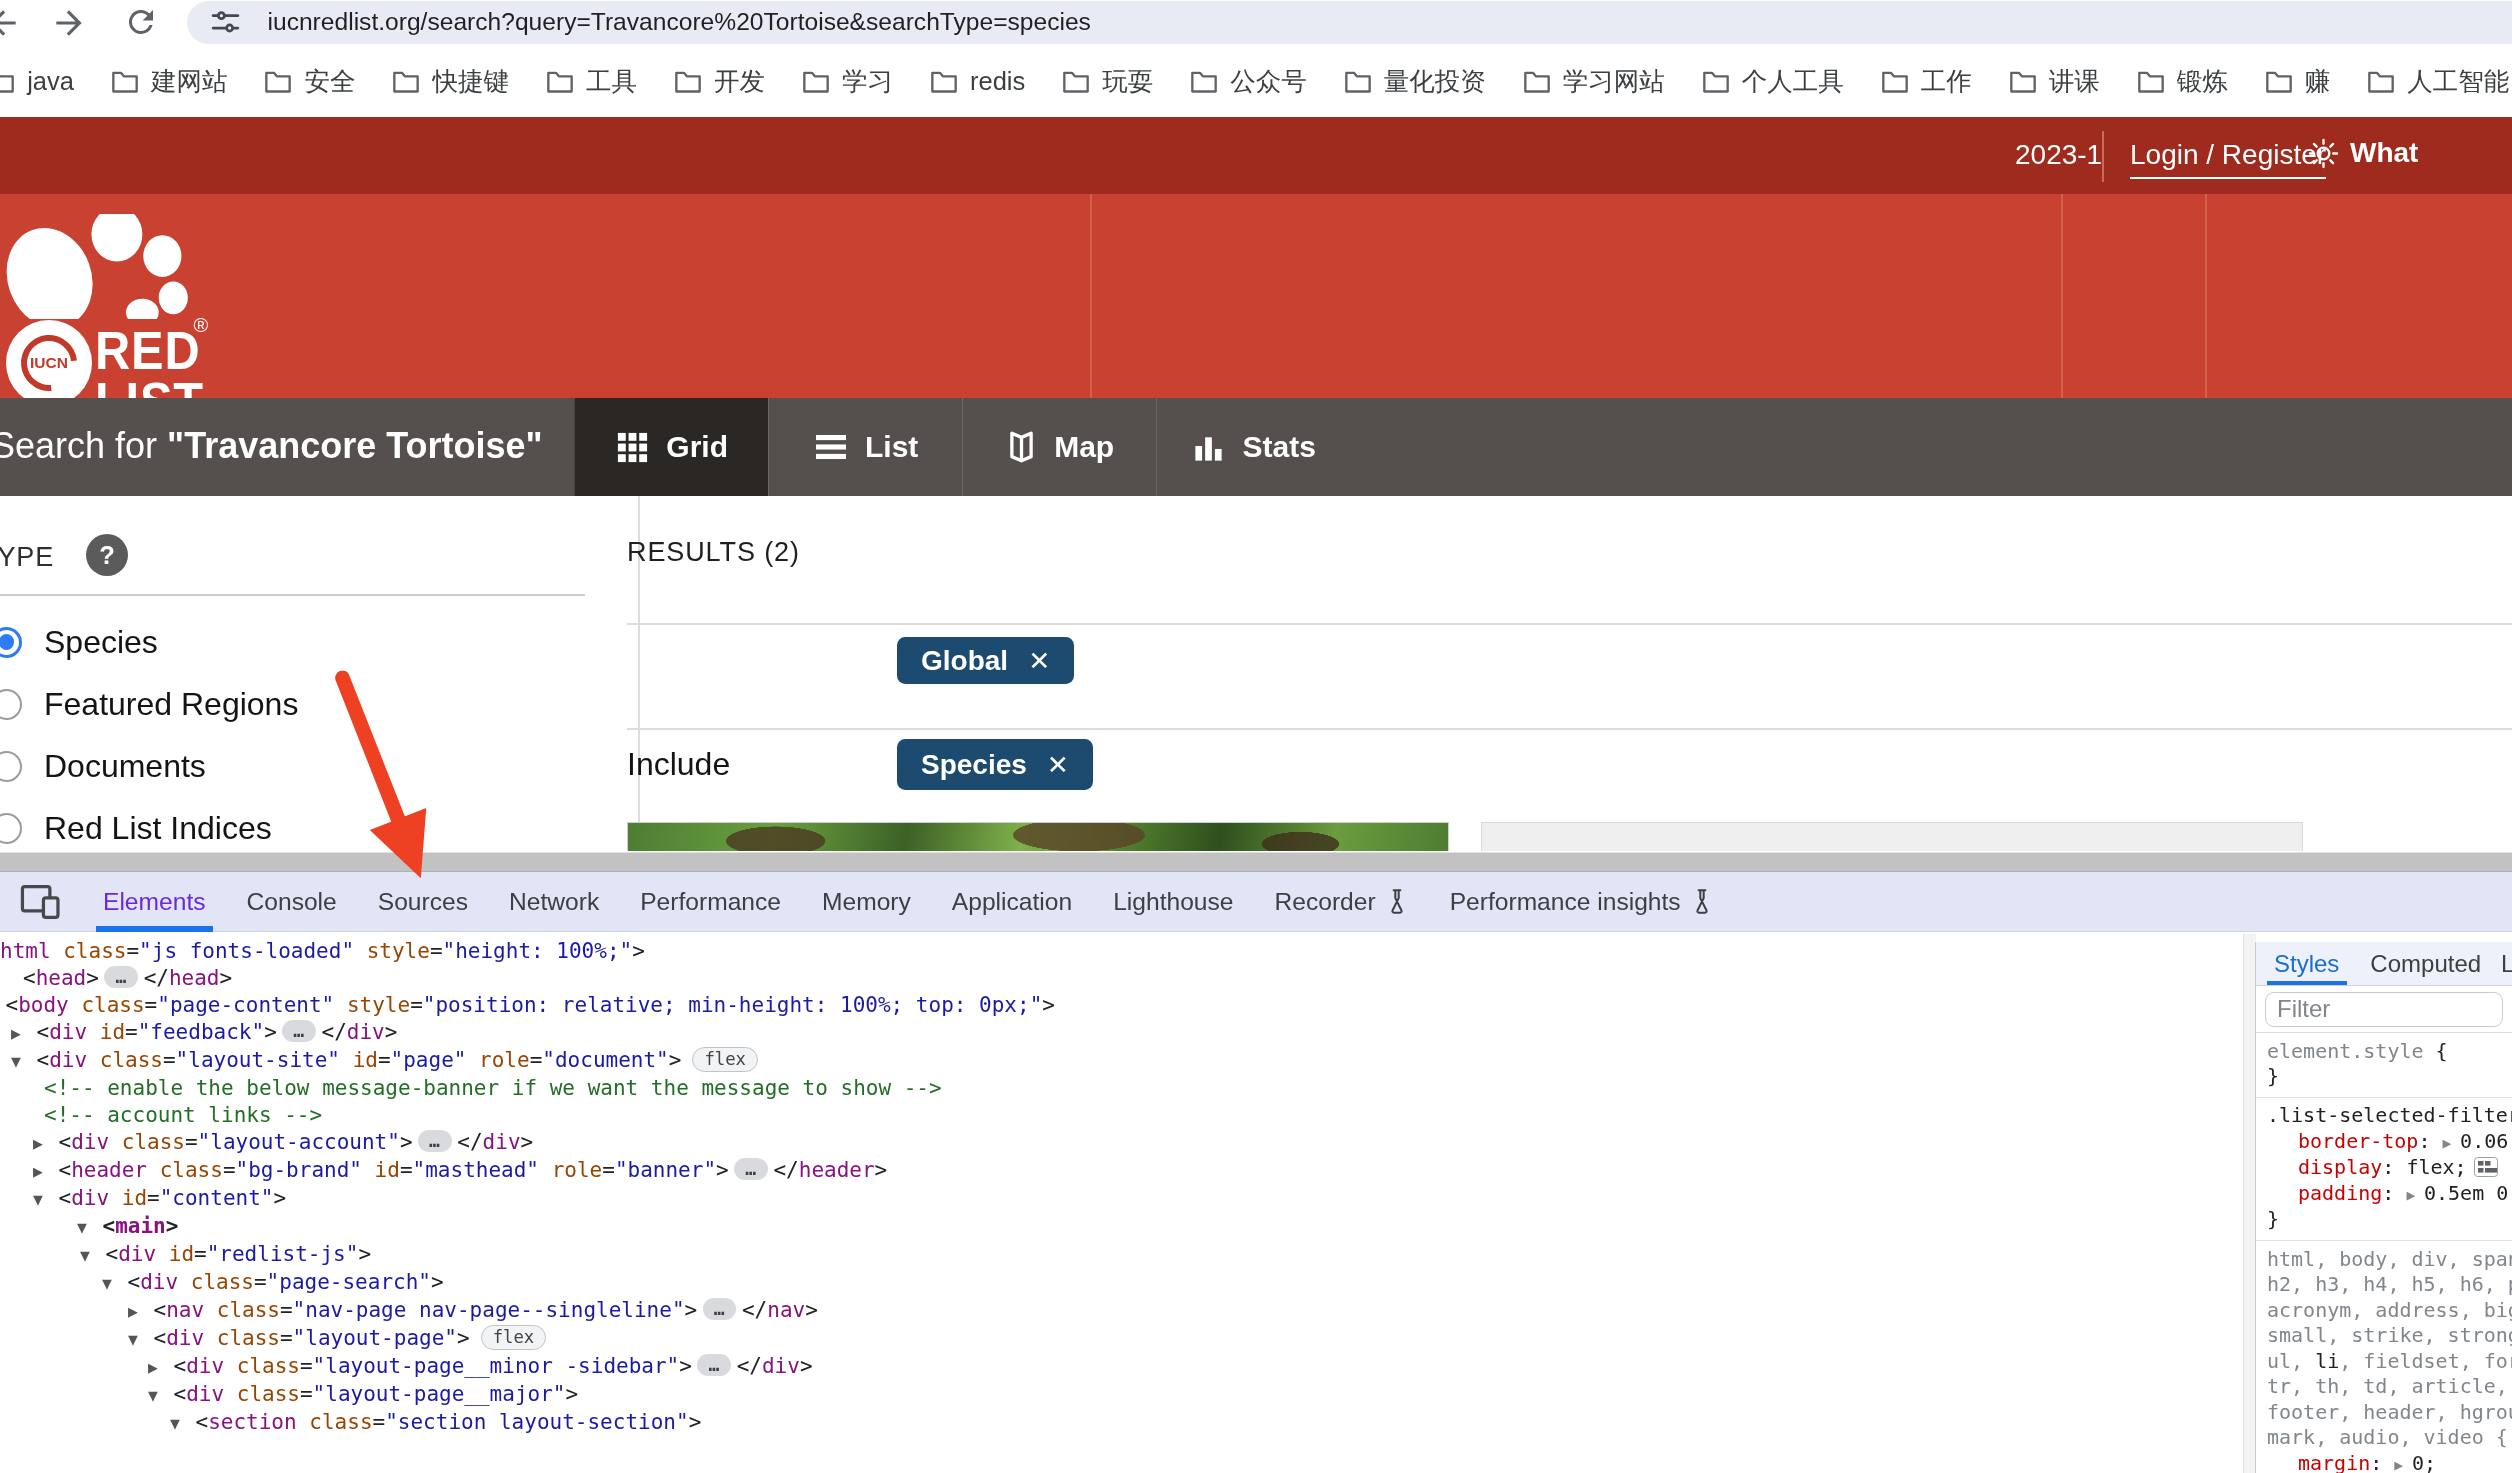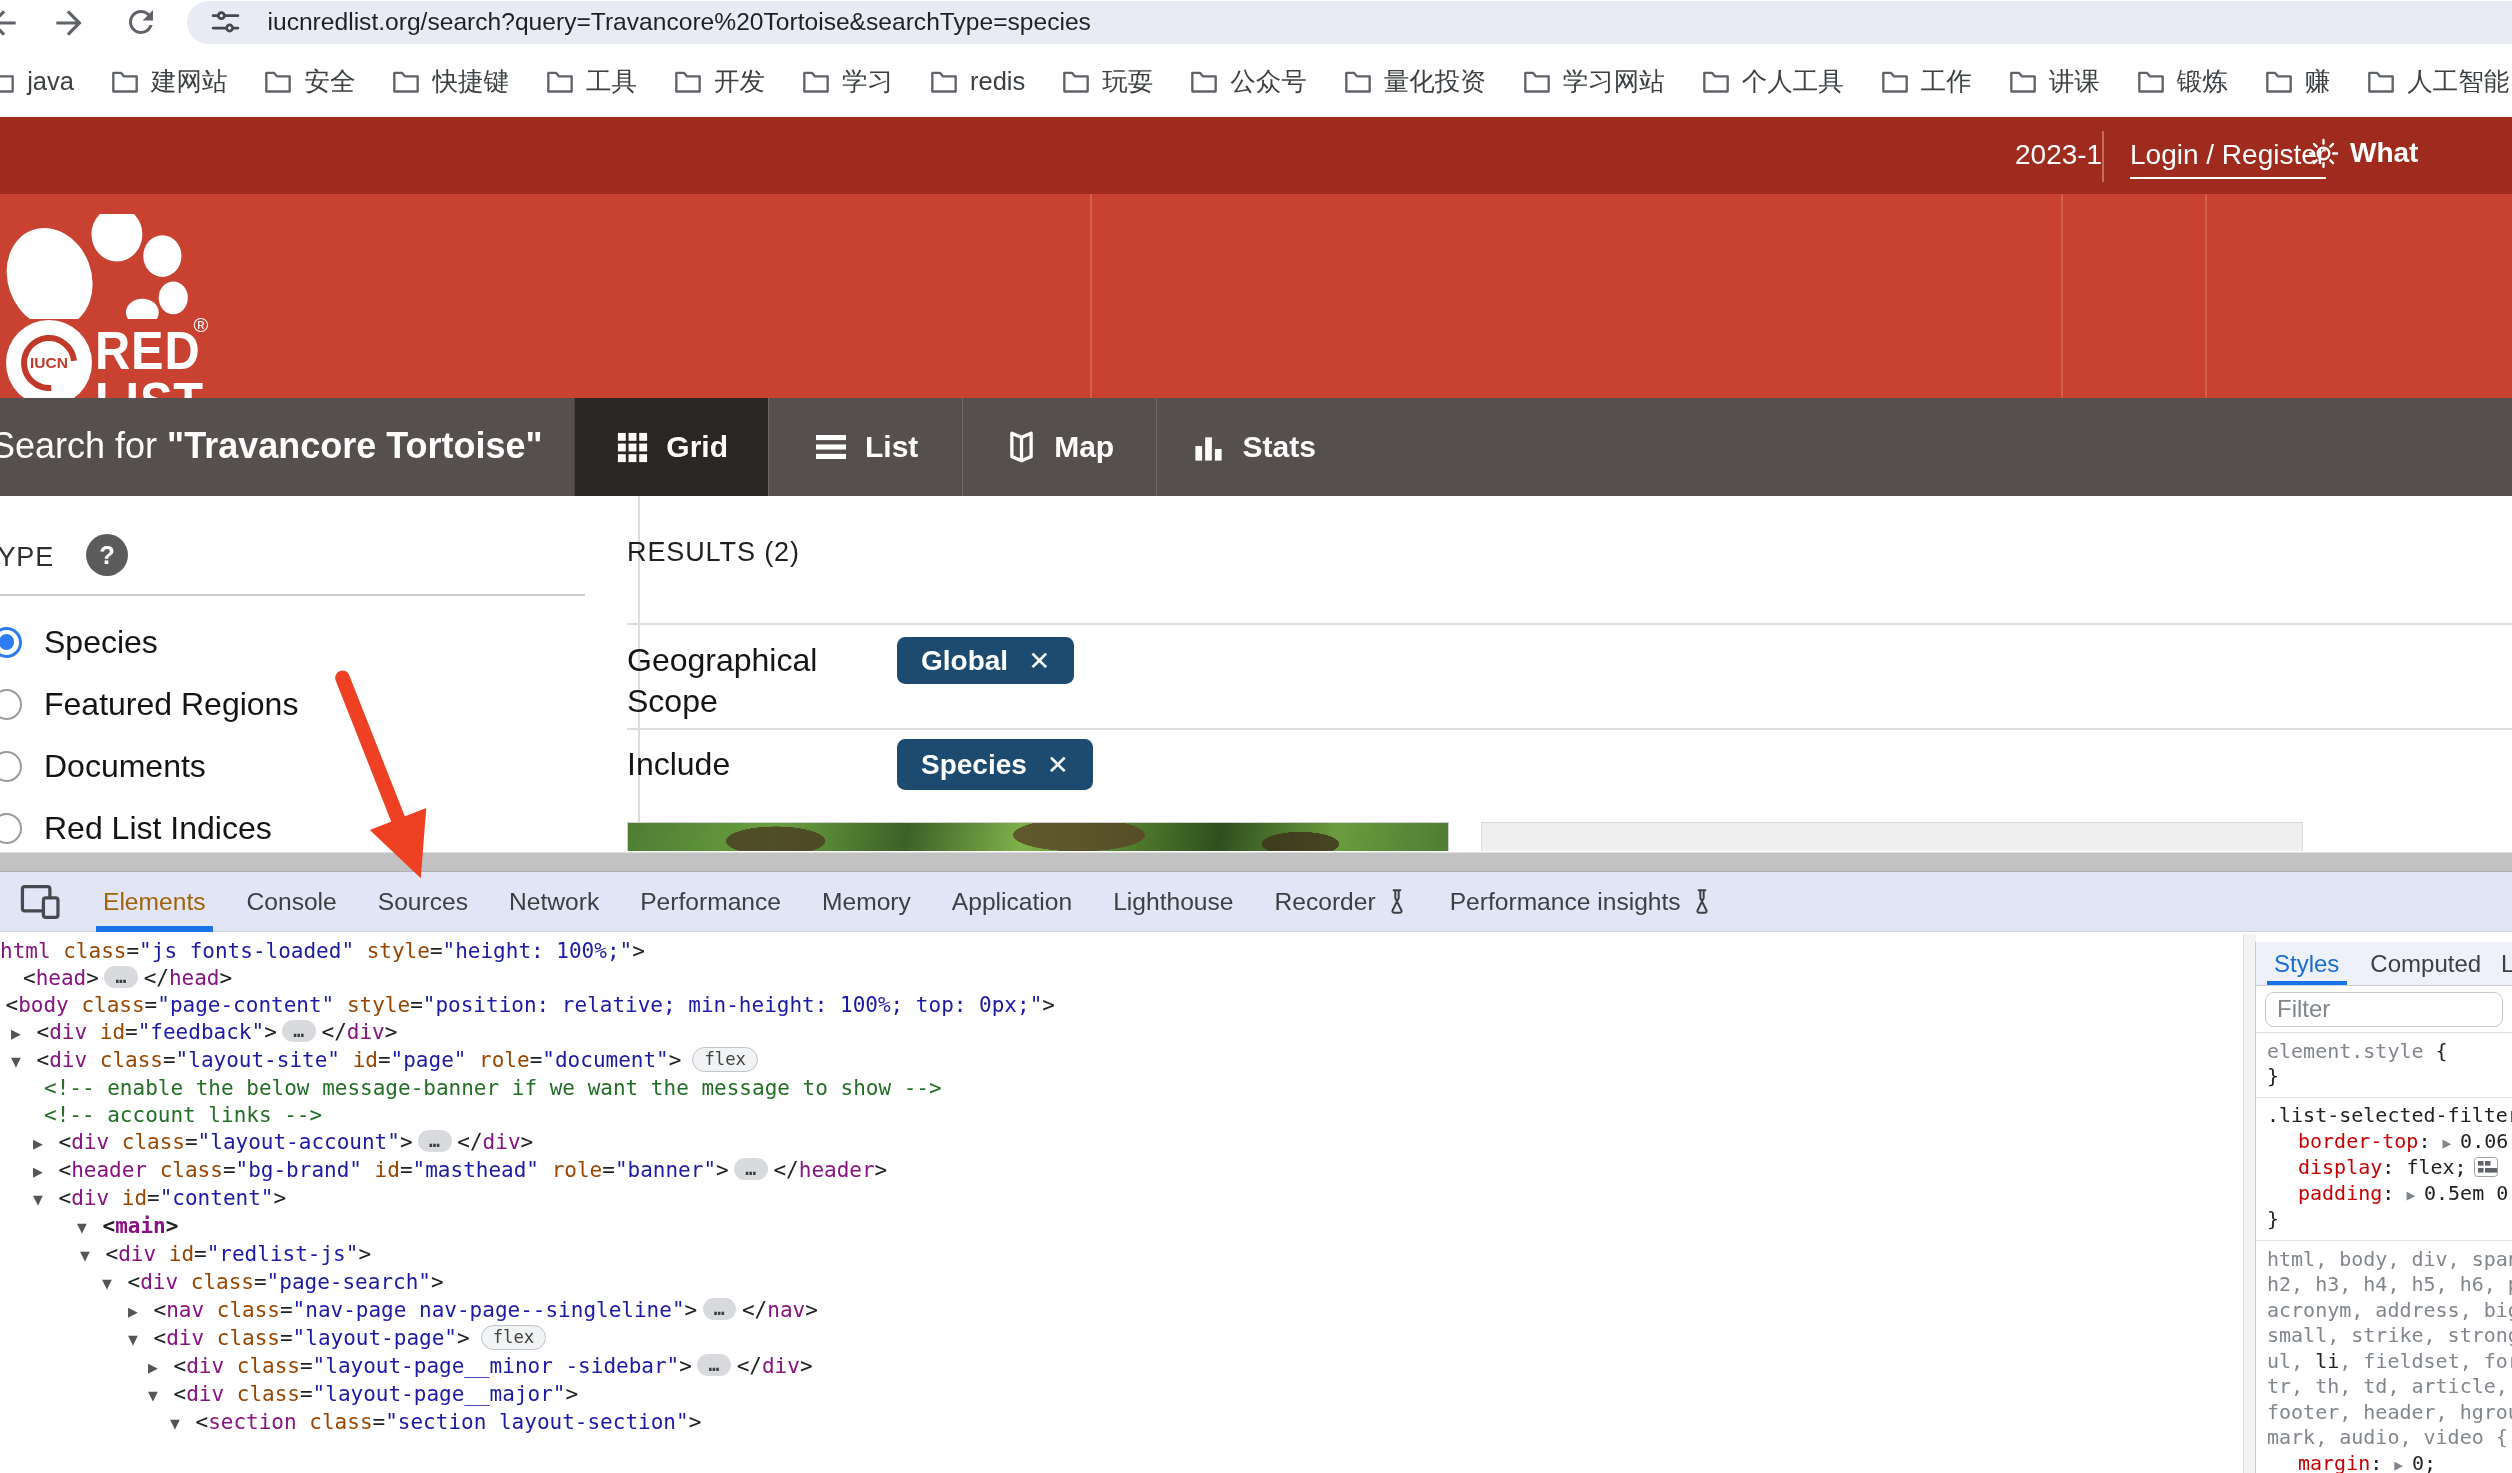--- a/index.html
+++ b/index.html
@@ -425,7 +425,6 @@
 
   <div id="results-count">RESULTS (2)</div>
   <div class="h-div" style="top:127px"></div>
-  <div class="flt-label" style="top:144px">Geographical Scope</div>
   <div class="chip" style="top:141px">
       <span>Global</span>
       <span class="x">✕</span>

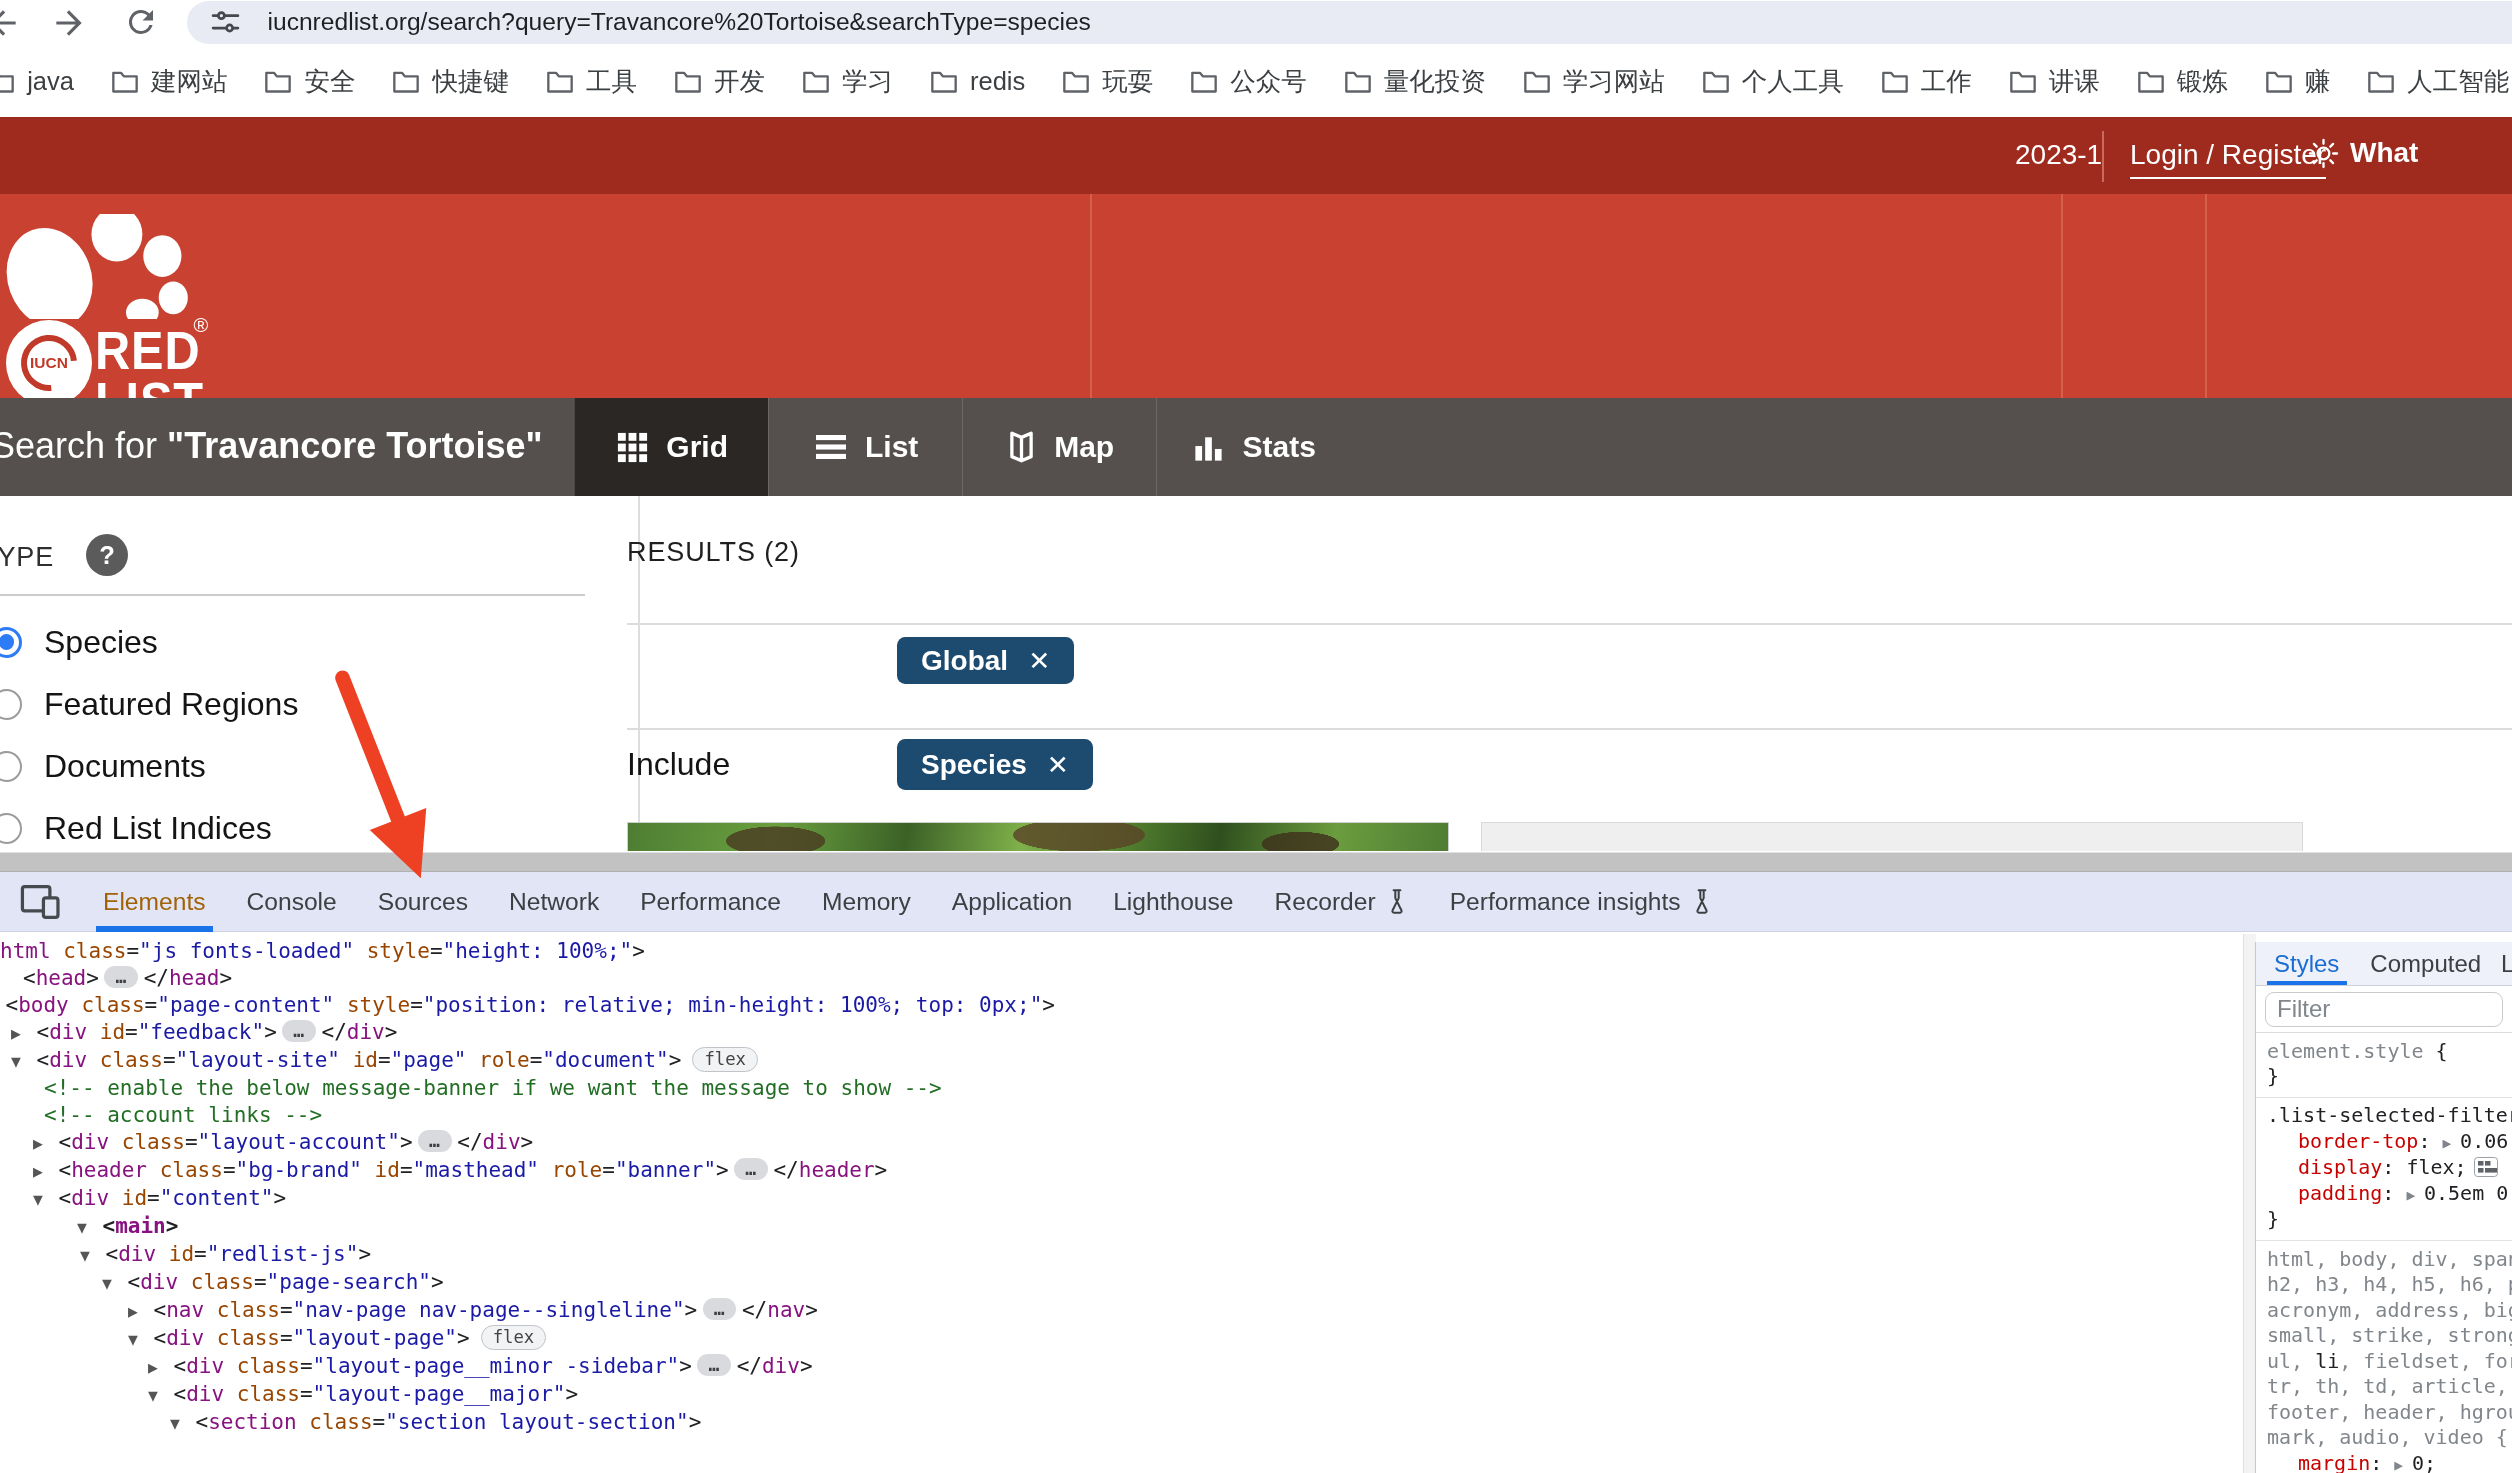--- a/index.html
+++ b/index.html
@@ -79,7 +79,7 @@
   #devtools { position:absolute; left:0; top:872px; width:2512px; height:602px; background:#fff; }
   #dt-toolbar { position:absolute; left:0; top:0; width:2512px; height:60px; background:#e1e5f5; border-bottom:1.8px solid #cfd3df; display:flex; align-items:center; gap:41px; padding-left:20px; }
   .dt-tab { position:relative; height:60px; display:flex; align-items:center; gap:9px; font-size:24.6px; color:#3d4043; cursor:pointer; white-space:nowrap; }
-  .dt-tab.active { color:#a16207;align-items:center; }
+  .dt-tab.active { color:#6d28d9;align-items:center; }
   .dt-tab.active::after { content:''; position:absolute; left:-7.3px; right:-7.3px; bottom:0; height:5.5px; background:#1a73e8; }
   #elements-panel { position:absolute; left:0; top:62px; width:2243px; height:540px; overflow:hidden; padding-top:3.6px; background:#fff; }
   .cl { font-family:"DejaVu Sans Mono", monospace; font-size:21px; line-height:27px; white-space:pre; color:#202124; }

